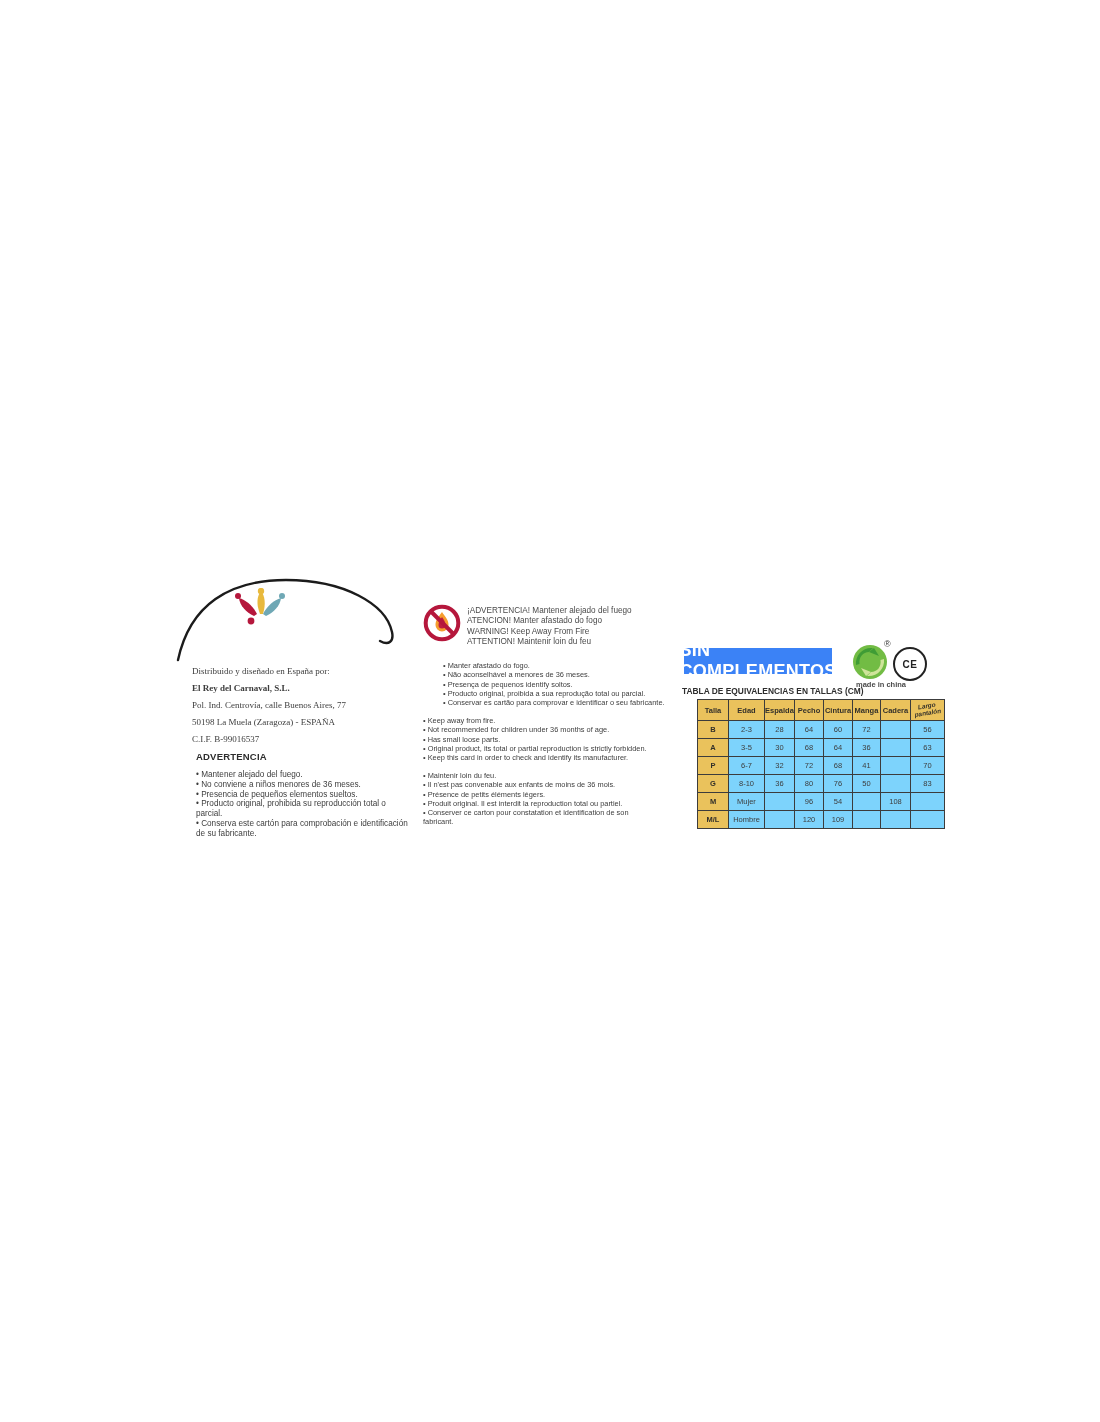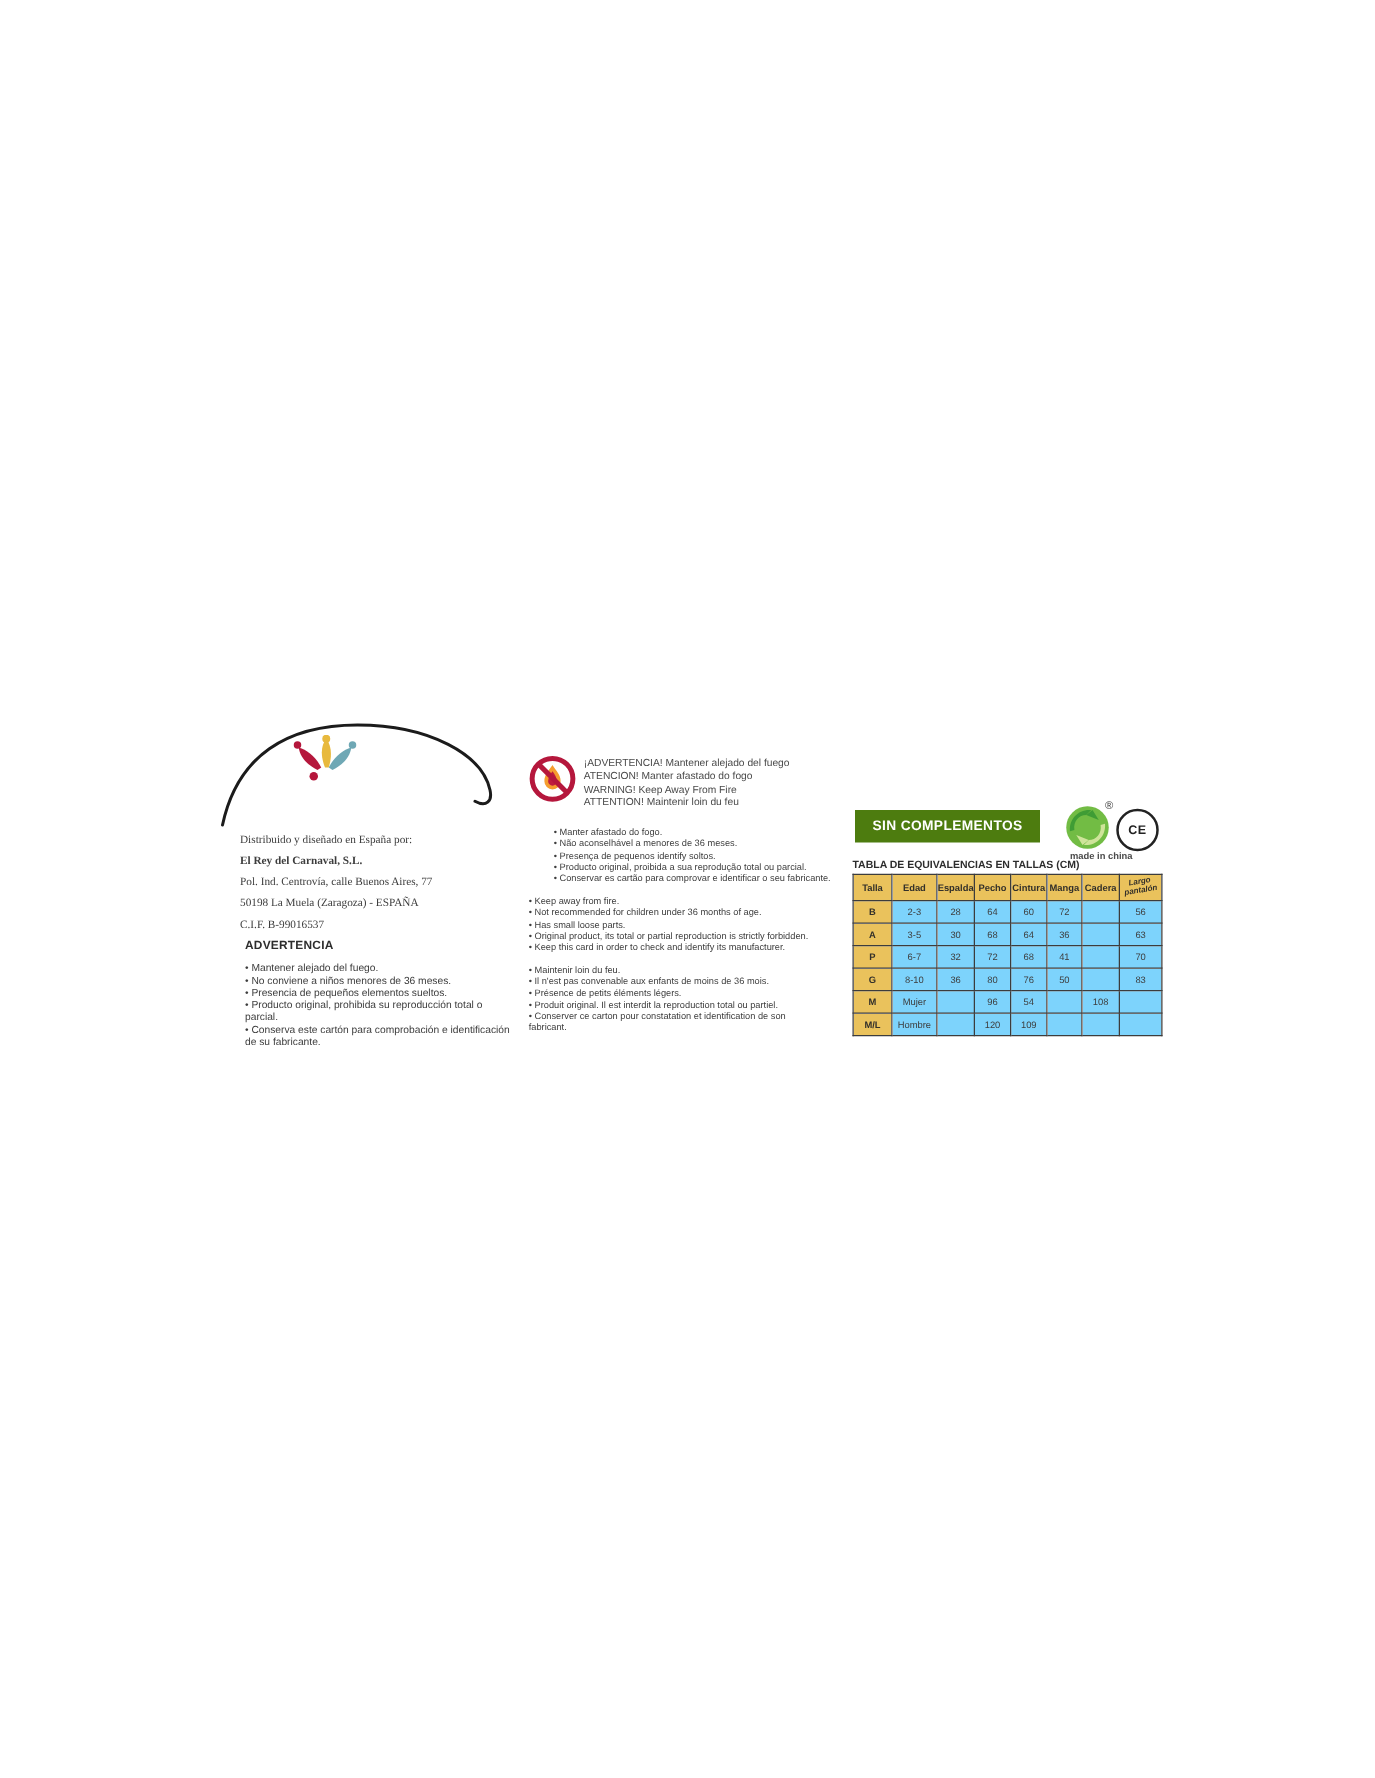--- a/index.html
+++ b/index.html
@@ -43,7 +43,7 @@
   
   .banner {
     position: absolute; left: 684px; top: 648px; width: 148px; height: 26px;
-    background: #4d7c0f; color: #ffffff; font-weight: bold; font-size: 11px;
+    background: #3b82f6; color: #ffffff; font-weight: bold; font-size: 18px;
     letter-spacing: .3px; display: flex; align-items: center; justify-content: center;
   }
   .greendot { position: absolute; left: 852px; top: 644px; }

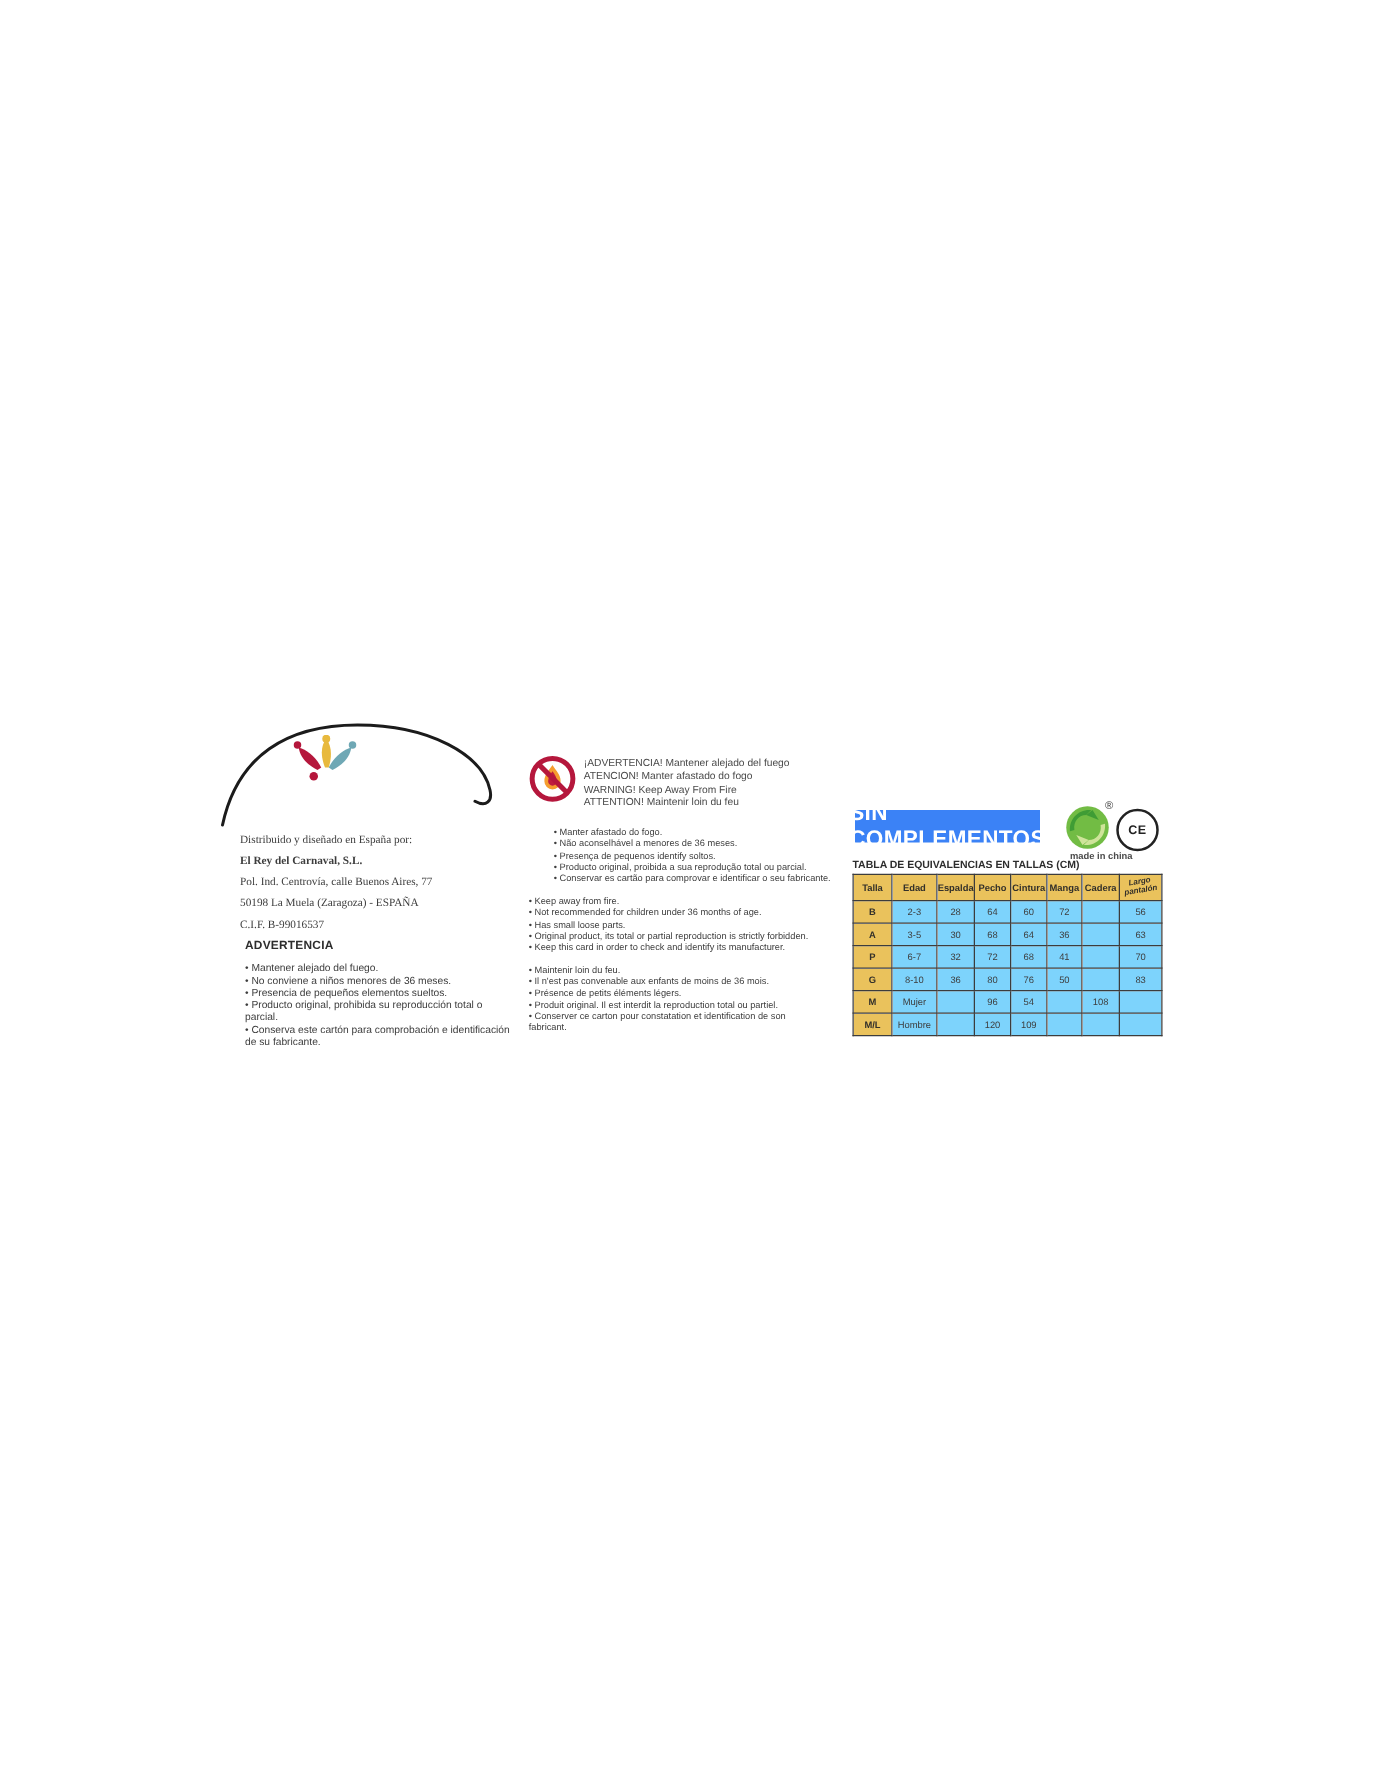--- a/index.html
+++ b/index.html
@@ -59,7 +59,7 @@
   .tbl-title { position: absolute; left: 682px; top: 686px; font-size: 8.4px; font-weight: bold; color: #2d2d2d; }
 
   .size-table {
-    position: absolute; left: 682px; top: 699px; width: 247px;
+    position: absolute; left: 697px; top: 699px; width: 247px;
     border-collapse: collapse; table-layout: fixed;
   }
   .size-table th, .size-table td {

